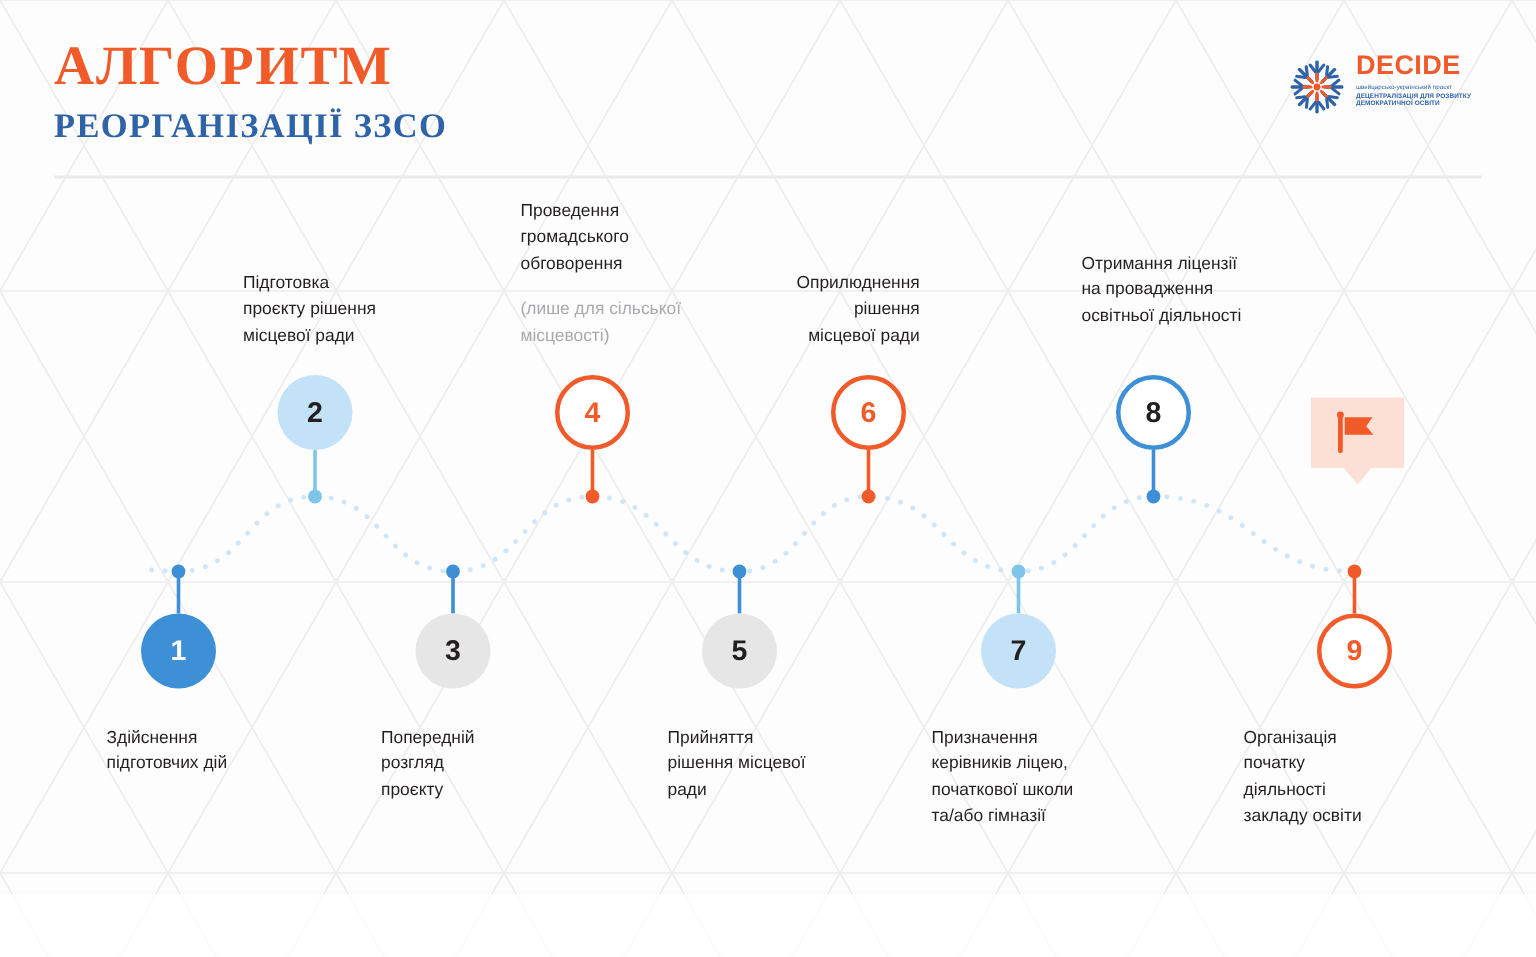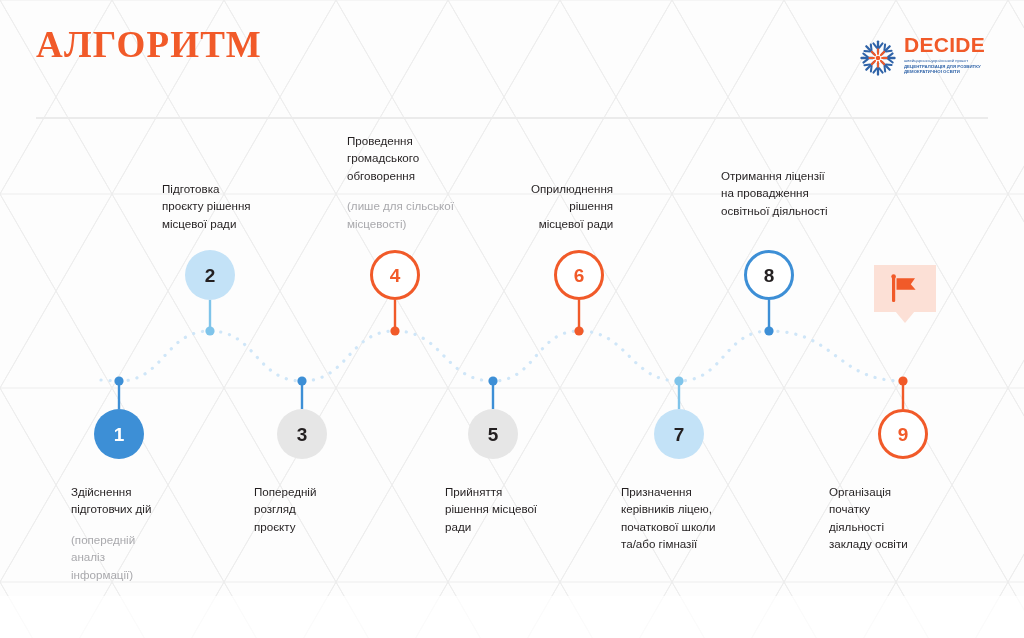--- a/index.html
+++ b/index.html
@@ -36,7 +36,7 @@
   #logo-mark{position:absolute;left:0;top:2px;width:44px;height:44px;}
   #logo-text{position:absolute;left:48px;top:0px;width:86px;}
   #logo-word{
-    font-size:21px;font-weight:bold;color:#f15a29;letter-spacing:0.3px;
+    font-size:18px;font-weight:bold;color:#f15a29;letter-spacing:0.3px;
     line-height:1;margin:0;
   }
   .logo-tag{

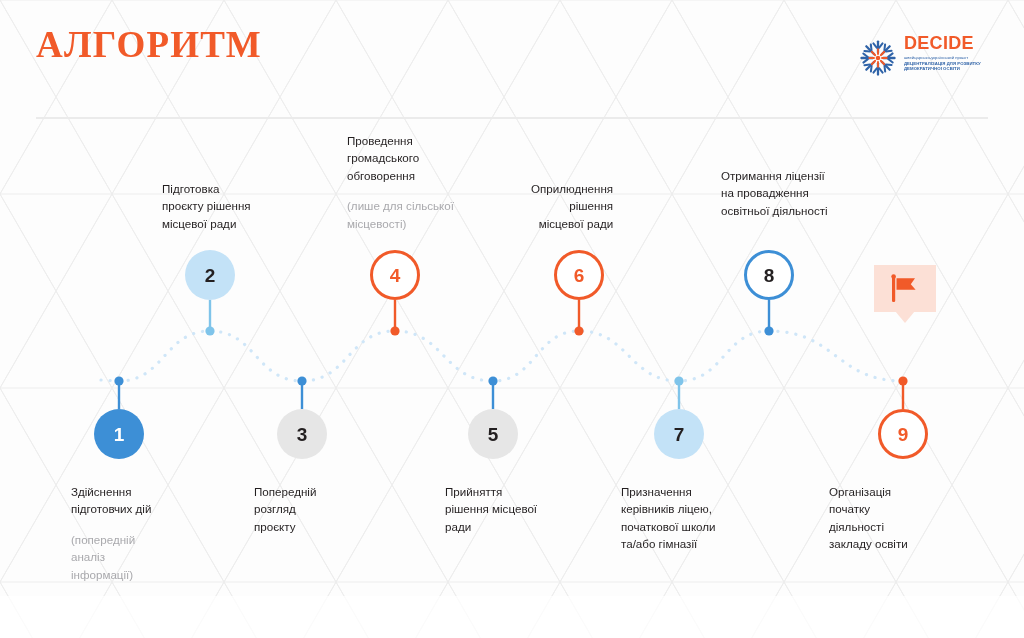--- a/index.html
+++ b/index.html
@@ -105,6 +105,7 @@
   <div id="header">
     <div id="title-block">
       <div id="title-main">АЛГОРИТМ</div>
+      <div id="title-sub">РЕОРГАНІЗАЦІЇ ЗЗСО</div>
     </div>
   </div>
   <div id="divider"></div>

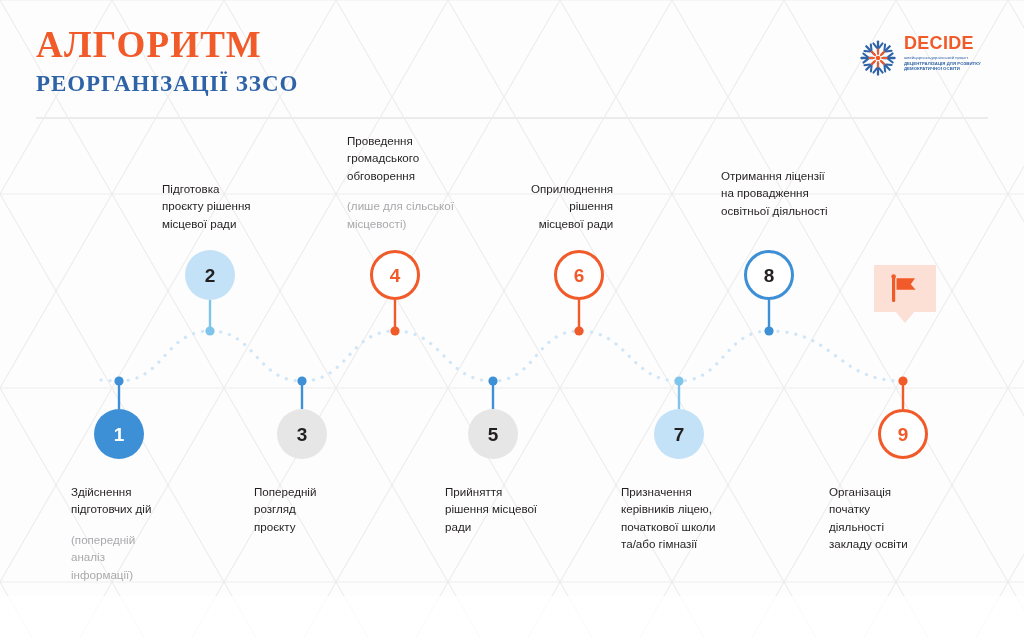--- a/index.html
+++ b/index.html
@@ -213,9 +213,7 @@
         <span class="node-num">1</span>
       </div>
       <div class="step-label" style="left: 71px; top: 483px;"><span style="white-space: pre; text-align: right;">Здійснення
-підготовчих дій</span><span class="step-note" style="white-space: pre;">(попередній
-аналіз
-інформації)</span></div>
+підготовчих дій</span></div>
       <div class="node-circle" style="left: 185px; top: 250px; width: 50px; height: 50px; background: rgb(195, 226, 247); color: rgb(35, 31, 32);">
         <span class="node-num">2</span>
       </div>

